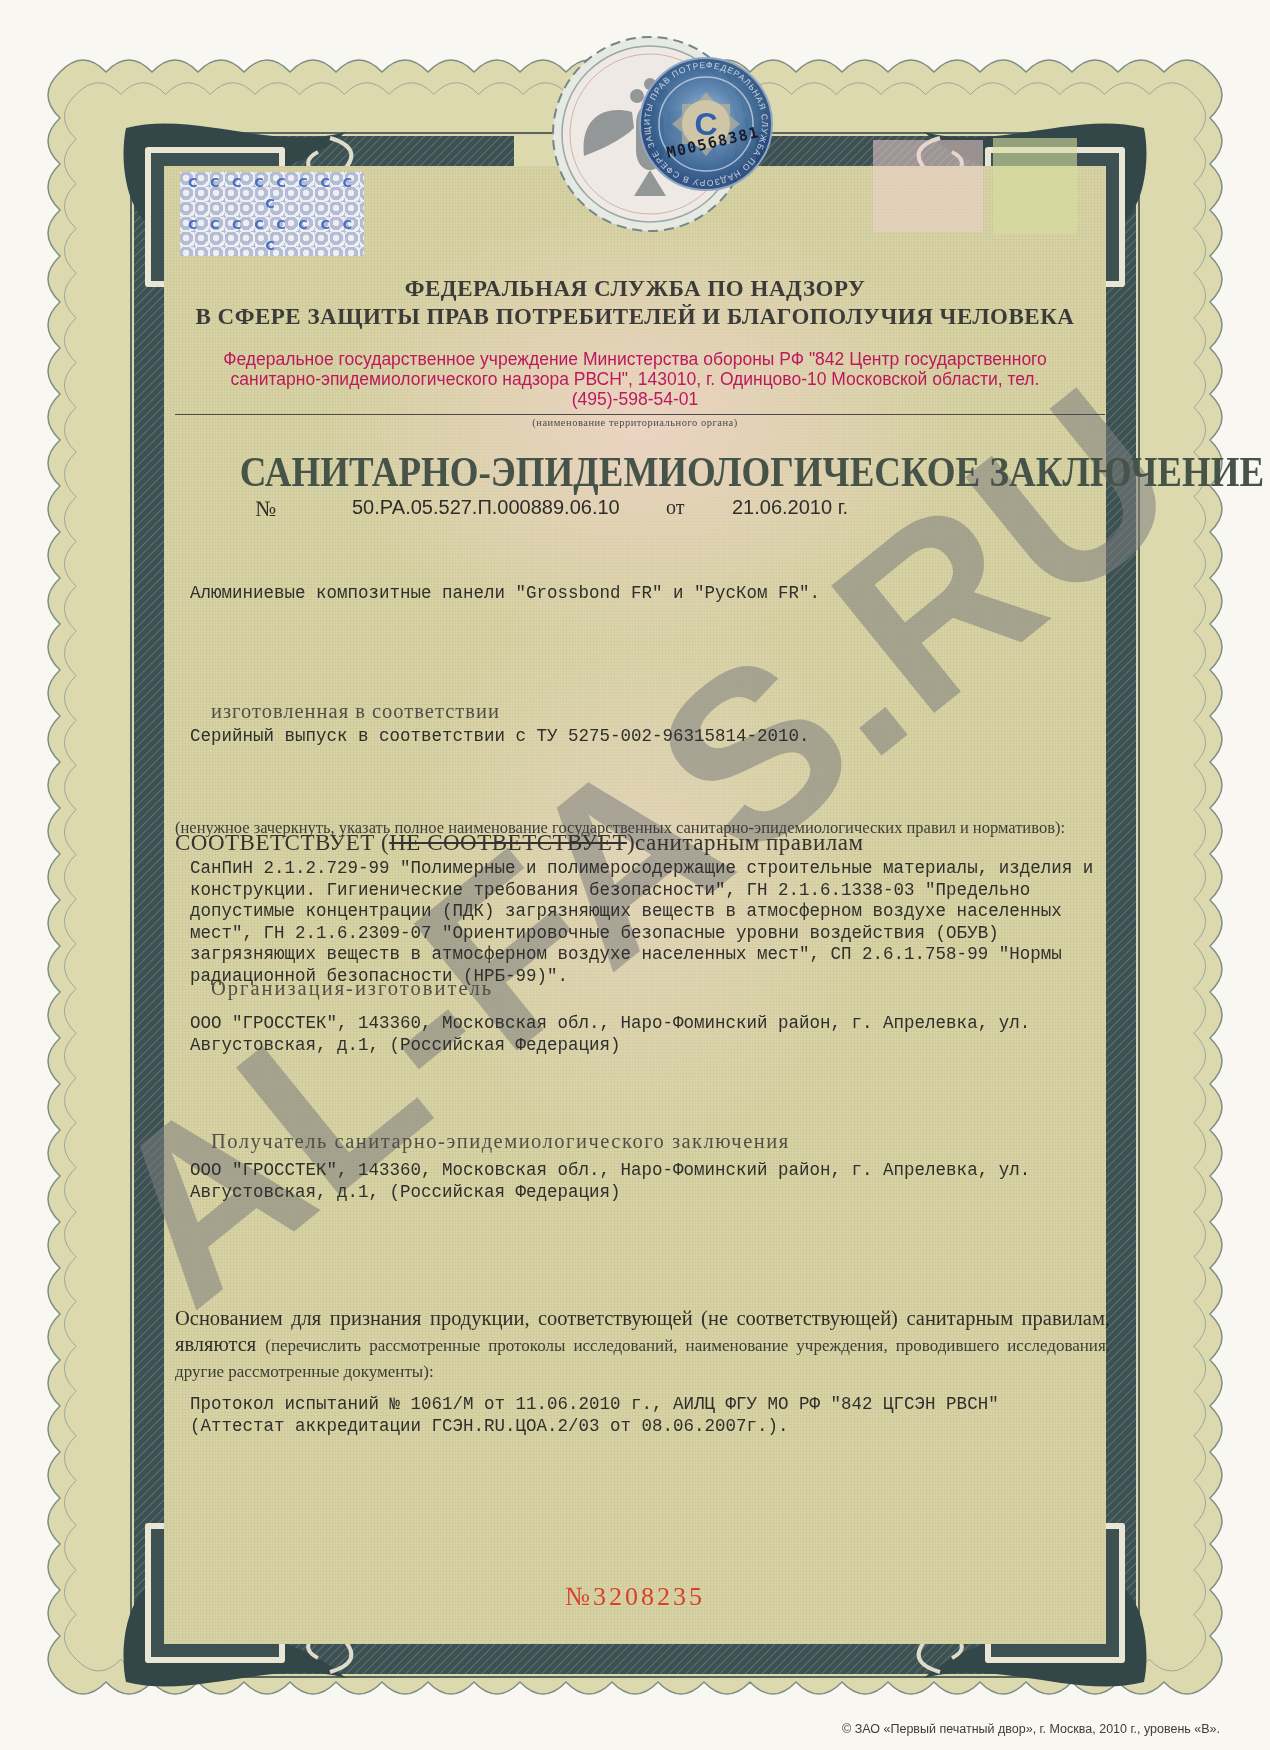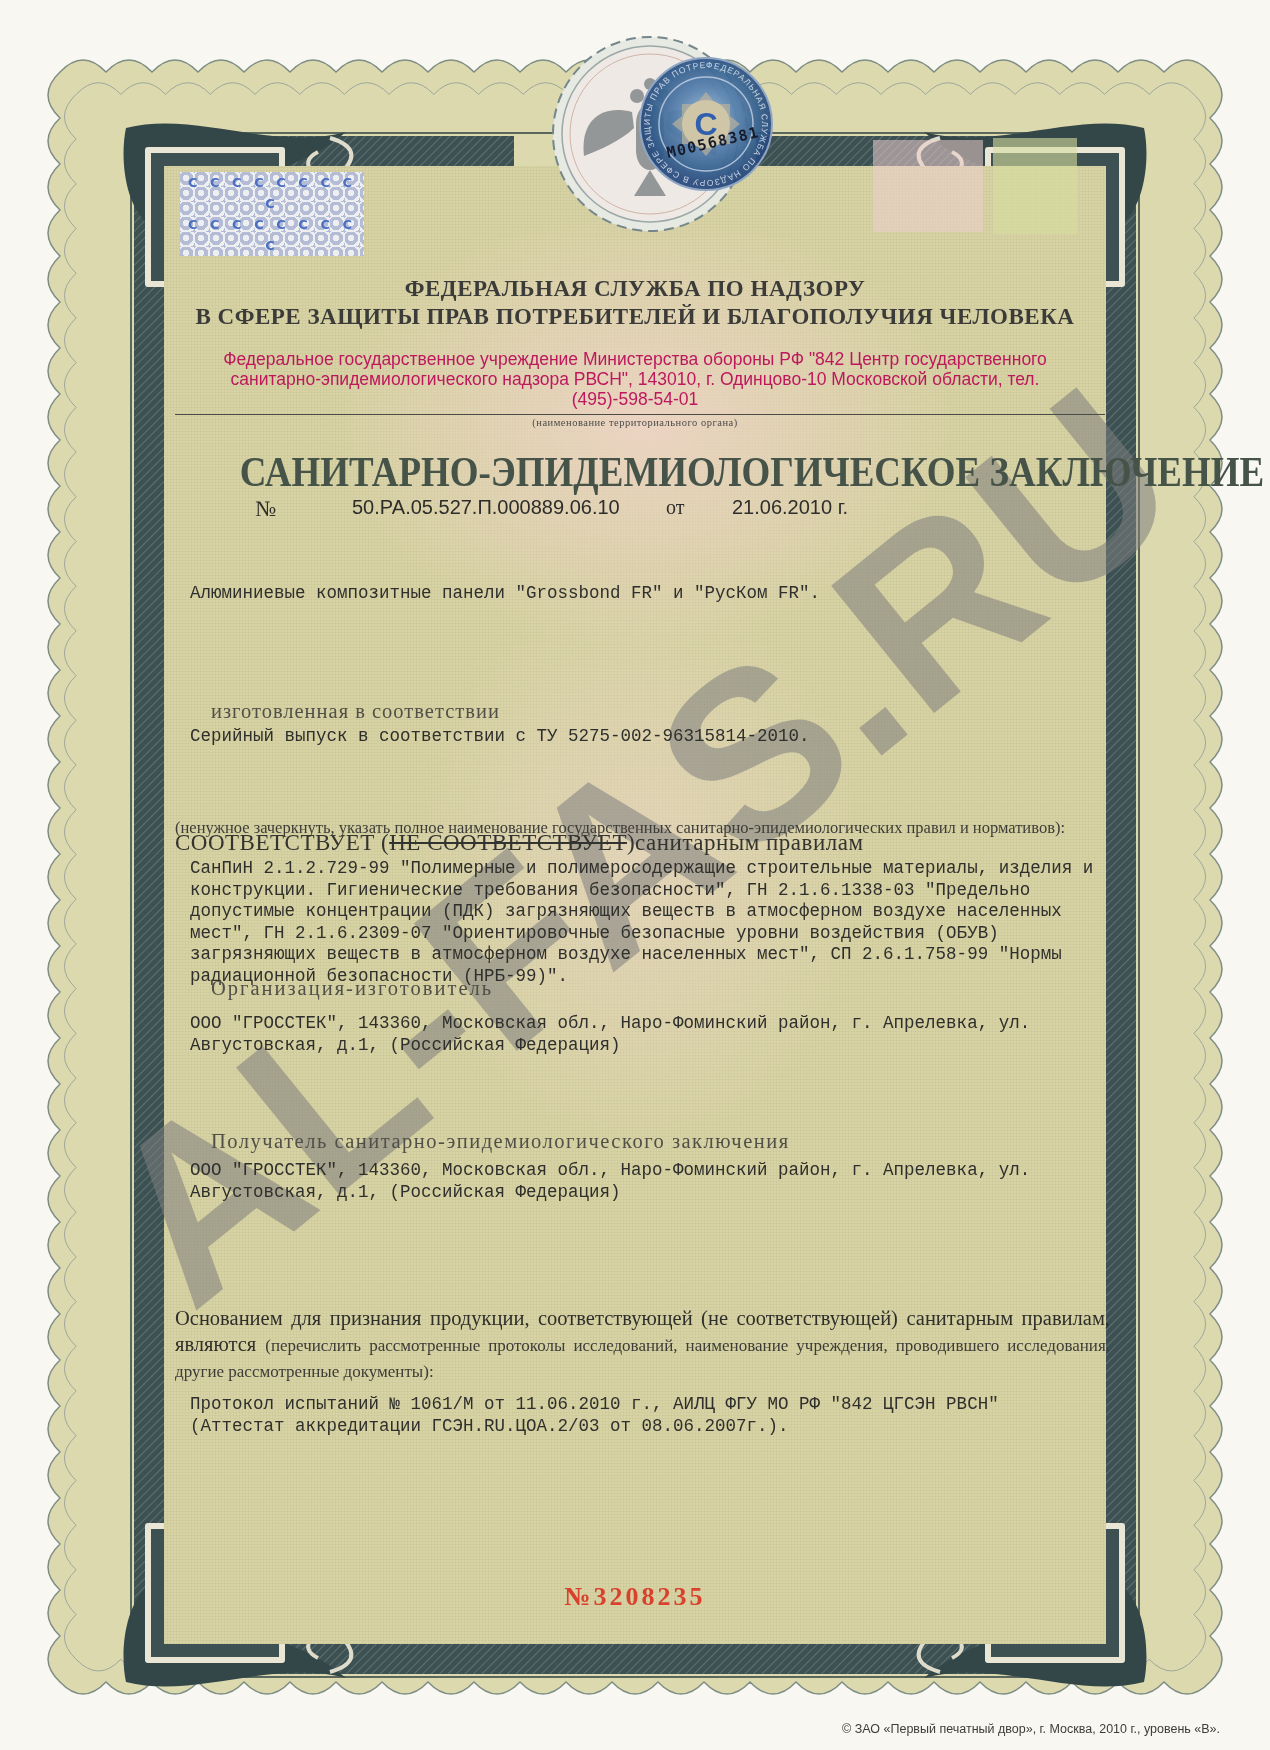--- a/index.html
+++ b/index.html
@@ -40,7 +40,7 @@
   .note{font-size:16.5px;line-height:21px;color:#3c3c38;}
   .basis{left:175px;width:935px;font-size:20.5px;line-height:26px;text-align:justify;color:#2e2e2b;}
   .basis .note{font-size:17px;}
-  .rednum{left:170px;width:930px;text-align:center;font-weight:bold;font-size:26px;
+  .rednum{left:170px;width:930px;text-align:center;font-weight:normal;font-size:26px;
     letter-spacing:3px;color:#d9412c;}
   .footer{right:50px;top:1722px;font-family:"Liberation Sans",sans-serif;font-size:12.5px;color:#3c3c3a;}
   

